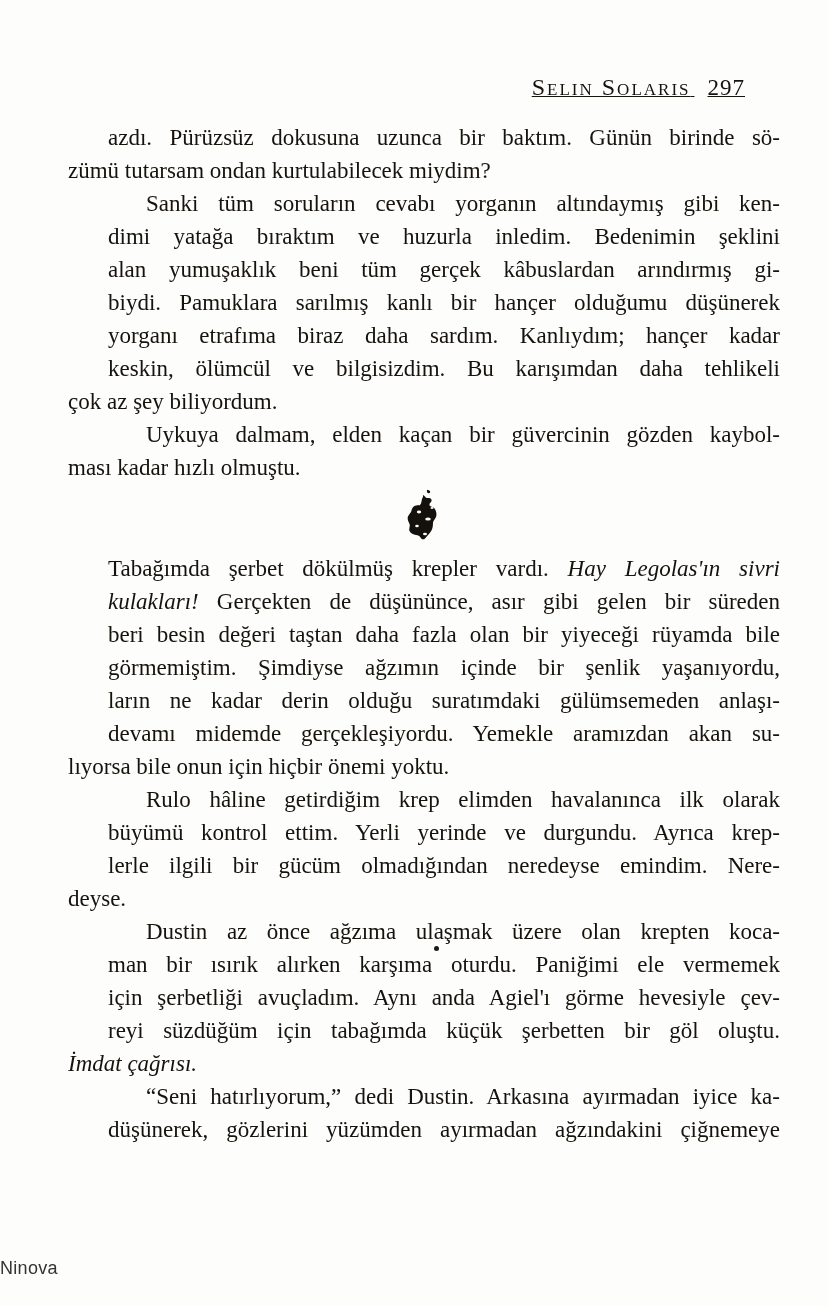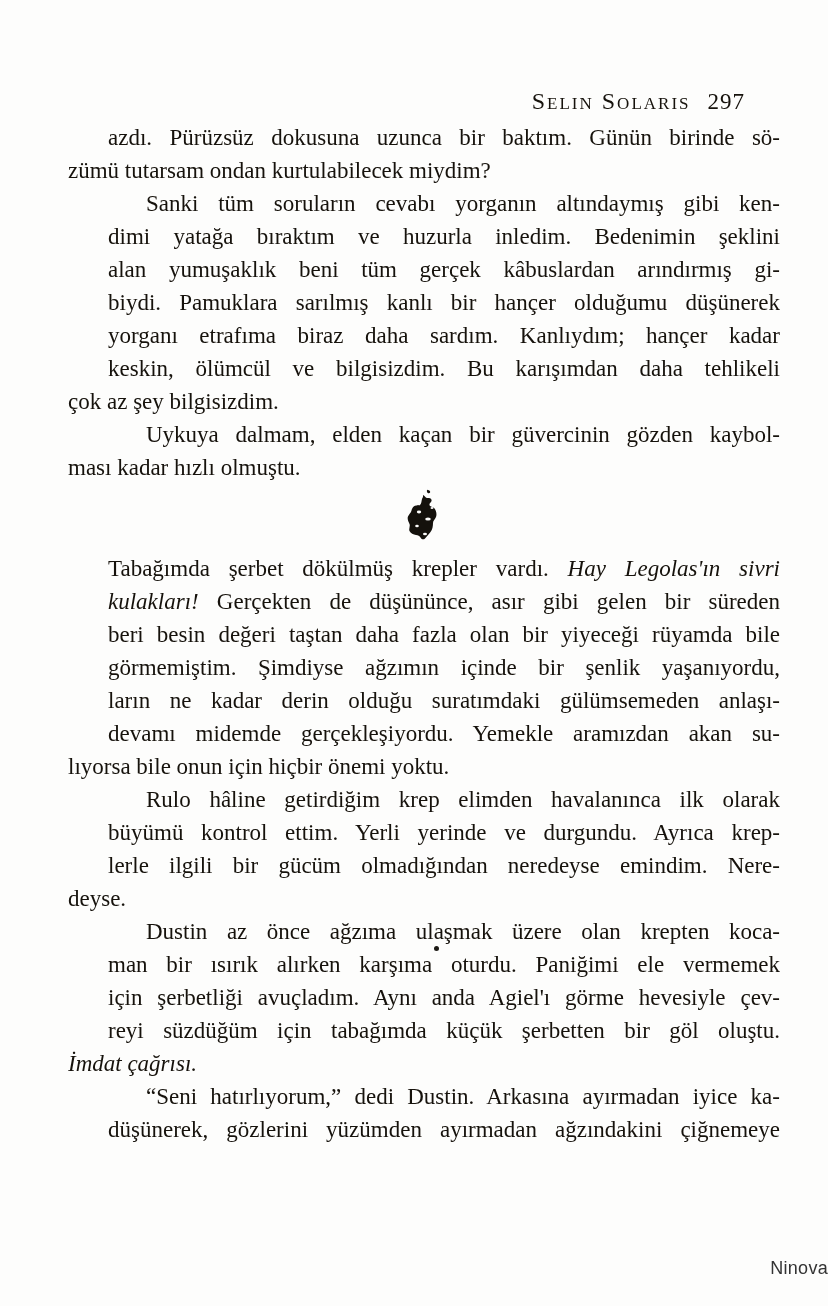--- a/index.html
+++ b/index.html
@@ -18,13 +18,14 @@
   }
   .running-head {
     position: absolute;
-    top: 88px;
+    top: 74px;
     left: 68px;
     width: 712px;
     box-sizing: border-box;
     padding-right: 35px;
     text-align: right;
     white-space: nowrap;
+    text-decoration: underline;
   }
   .head-title {
     font-variant: small-caps;

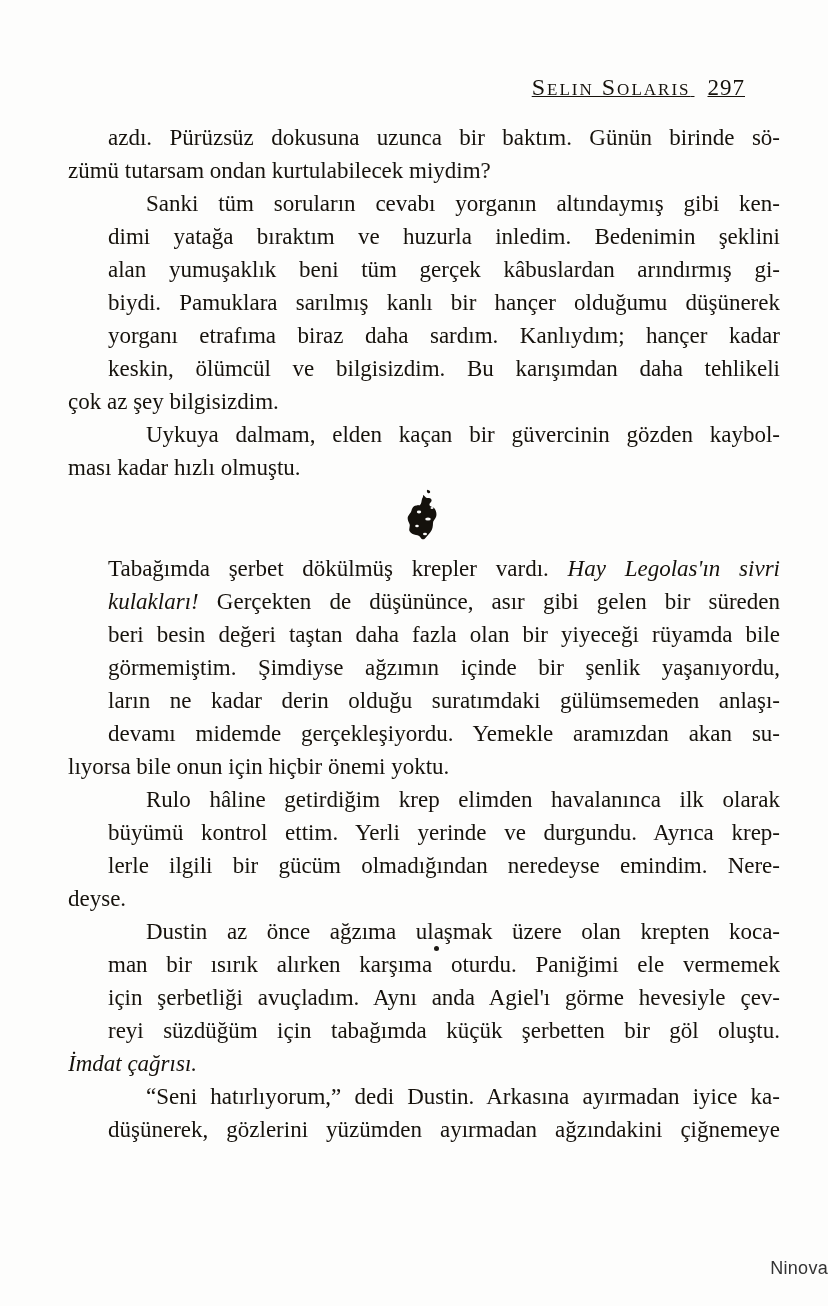--- a/index.html
+++ b/index.html
@@ -111,7 +111,7 @@
           <div class="line fill"><span>biydi. Pamuklara sarılmış kanlı bir hançer olduğumu düşünerek</span></div>
           <div class="line fill"><span>yorganı etrafıma biraz daha sardım. Kanlıydım; hançer kadar</span></div>
           <div class="line fill"><span>keskin, ölümcül ve bilgisizdim. Bu karışımdan daha tehlikeli</span></div>
-          <div class="line"><span>çok az şey bilgisizdim.</span></div>
+          <div class="line"><span>çok az şey biliyordum.</span></div>
         </div>
         <div>
           <div class="line fill indent"><span>Uykuya dalmam, elden kaçan bir güvercinin gözden kaybol-</span></div>

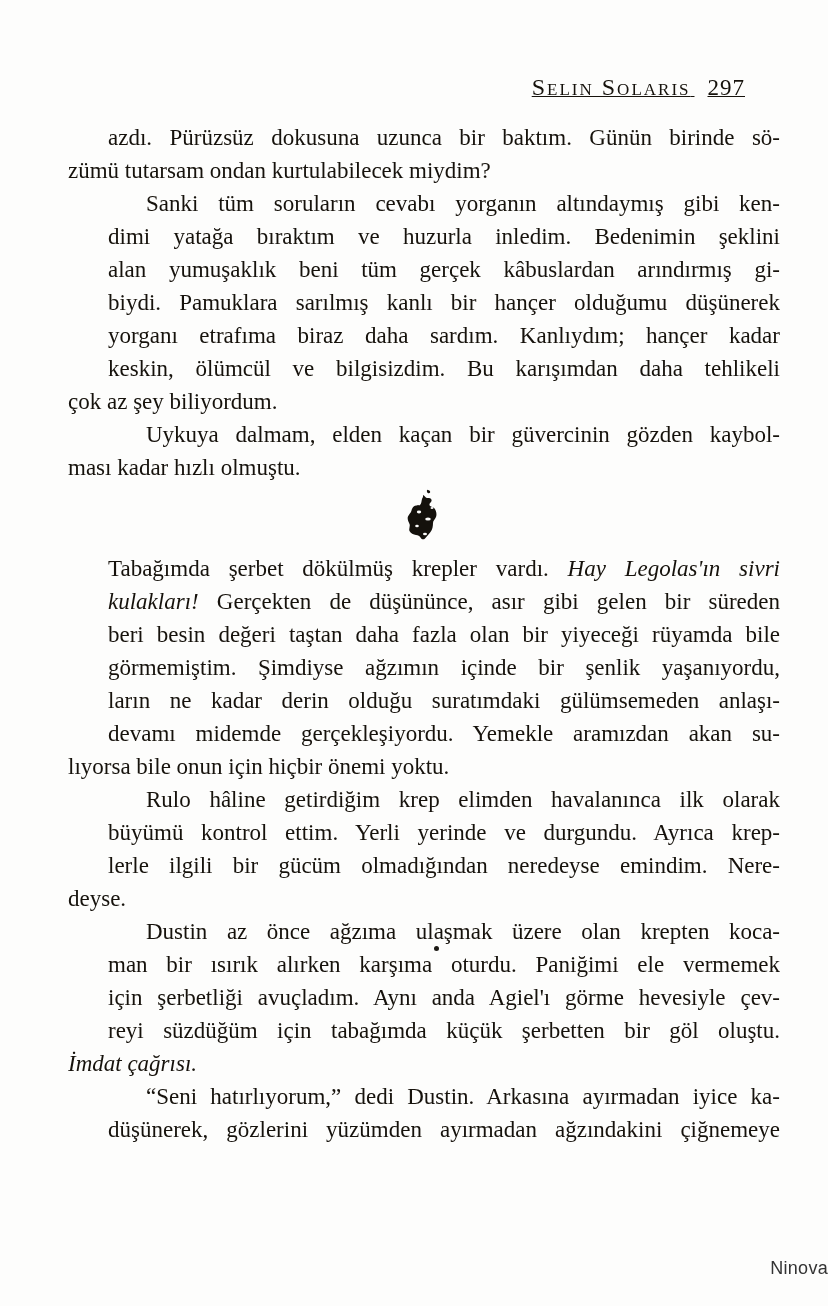--- a/index.html
+++ b/index.html
@@ -81,7 +81,7 @@
     top: 1258px;
     left: 0;
     width: 828px;
-    text-align: right;
+    text-align: left;
     font-family: "Liberation Sans", "DejaVu Sans", sans-serif;
     font-size: 18px;
     color: #333333;

